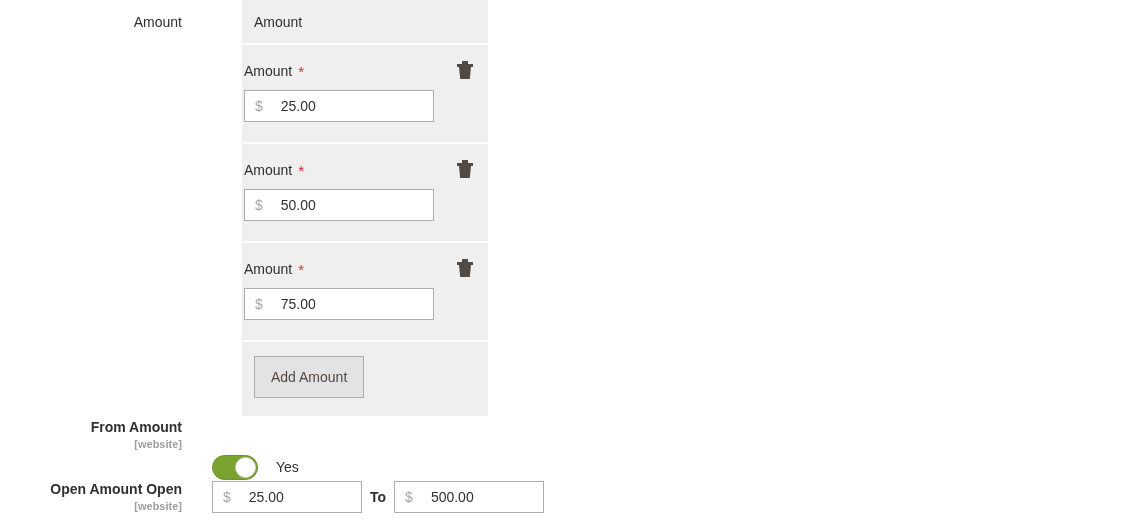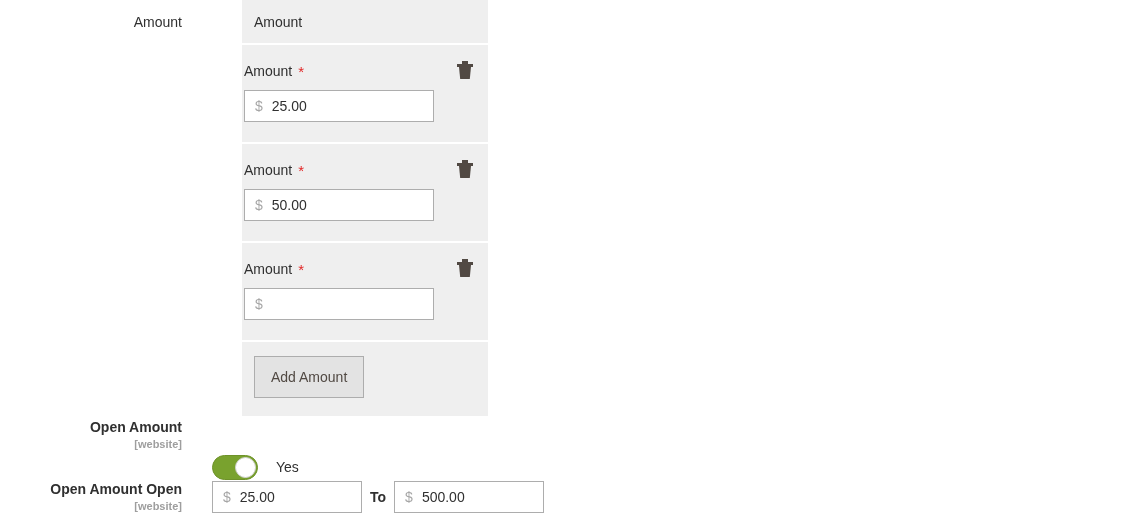--- a/index.html
+++ b/index.html
@@ -122,7 +122,7 @@
     height: 30px;
     width: 100%;
     padding: 0;
-    margin: 3px;
+    margin: 12px;
   }
 
   

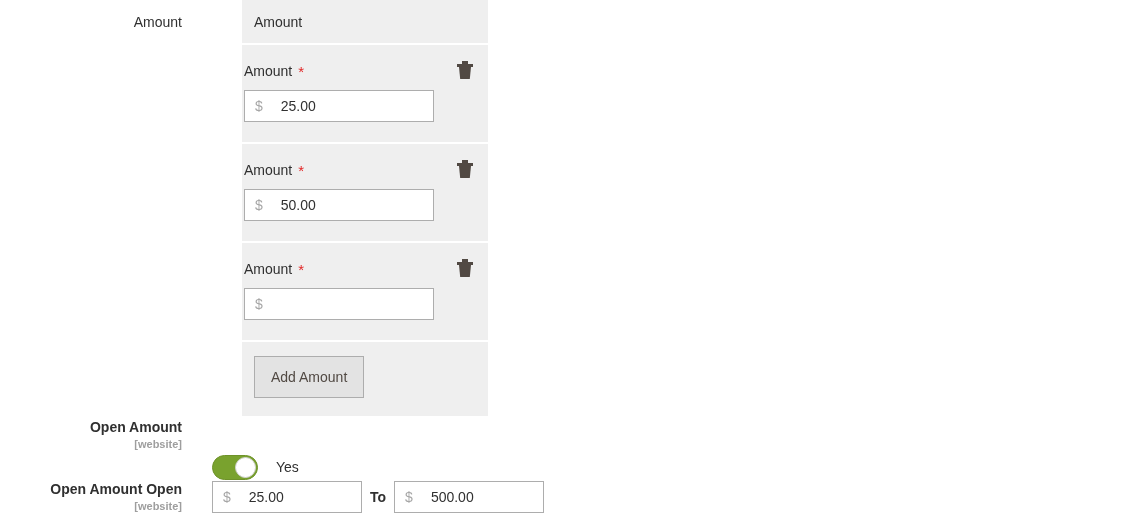--- a/index.html
+++ b/index.html
@@ -262,6 +262,7 @@
       </div>
       <div class="currency-input">
         <span class="currency-symbol">$</span>
+        <input type="text" value="75.00" style="">
       </div>
       <button class="delete-btn">
         <svg width="22" height="22" viewBox="0 0 22 22">

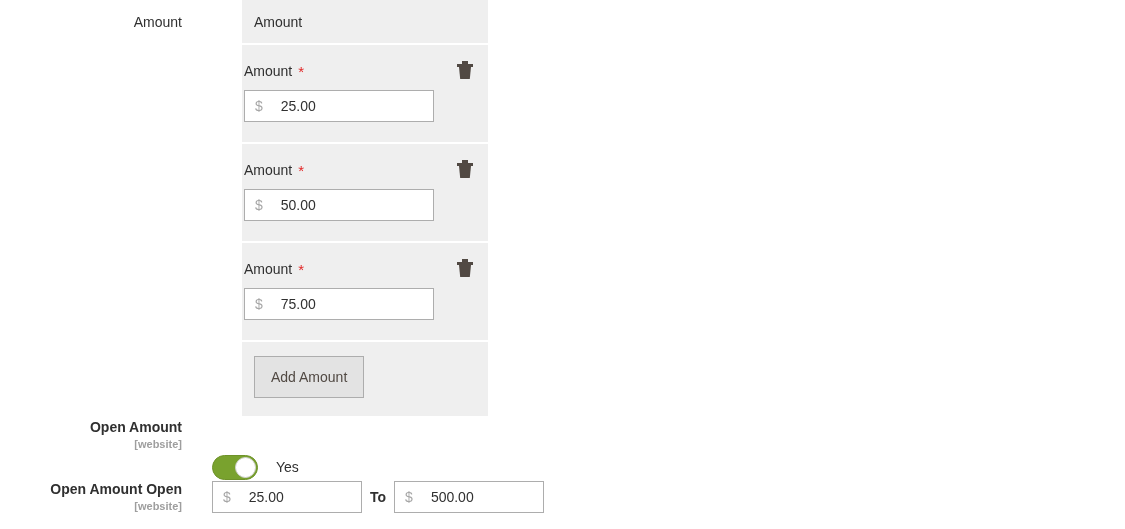--- a/index.html
+++ b/index.html
@@ -281,7 +281,7 @@
 
   <div class="field-row" style="left:0px; top:419px;">
     <div class="field-label">
-      <span class="label-text">Open Amount</span>
+      <span class="label-text">From Amount</span>
       <span class="scope-text">[website]</span>
     </div>
     <div class="toggle-wrap">

